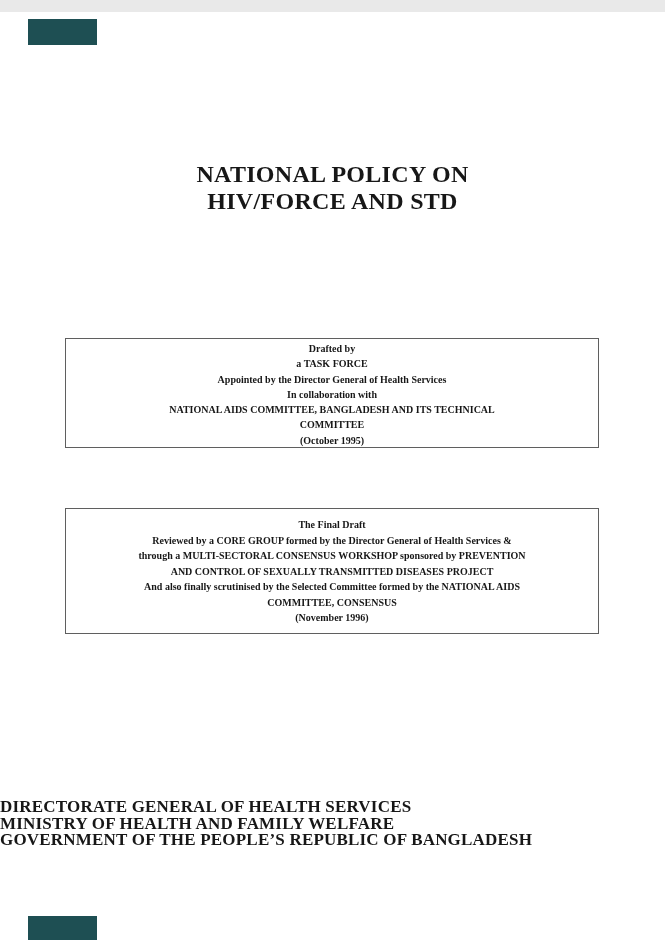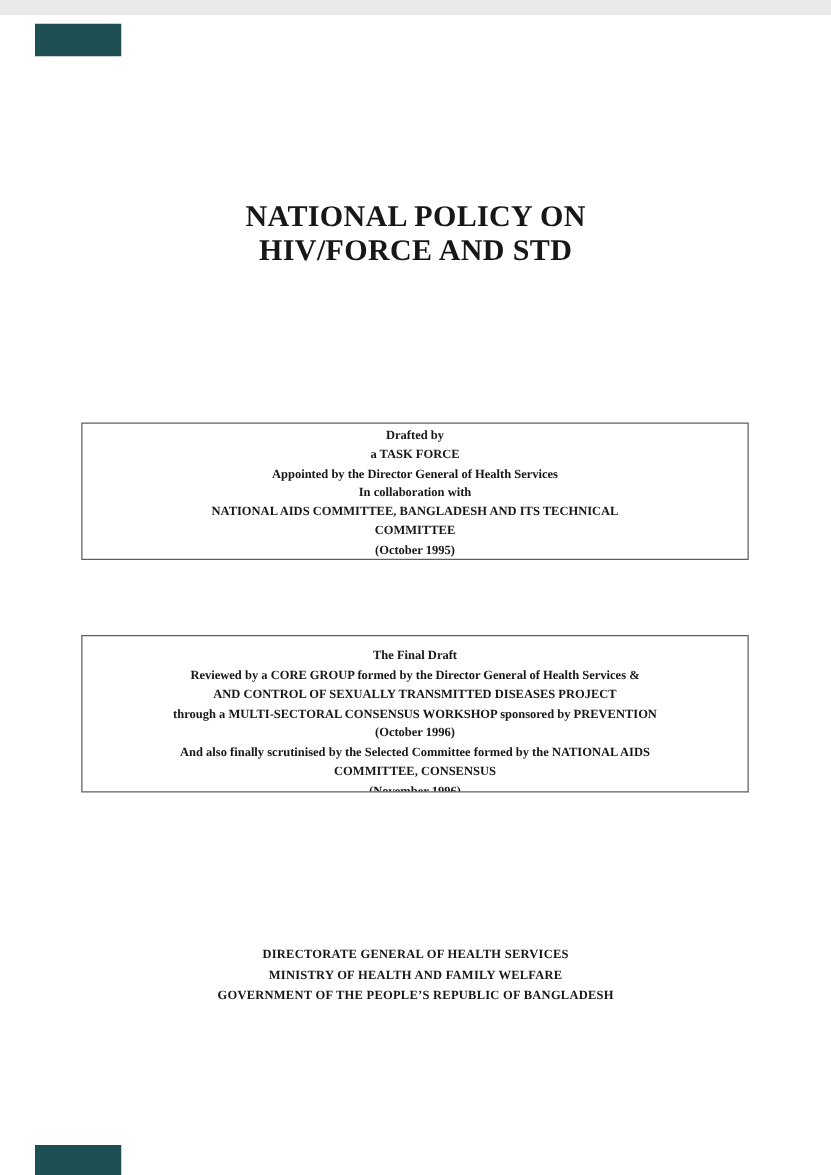--- a/index.html
+++ b/index.html
@@ -97,8 +97,8 @@
   <div class="text-box box-final" style="border-color: rgb(95, 95, 95);">
     <div class="ln">The Final Draft</div>
     <div class="ln">Reviewed by a CORE GROUP formed by the Director General of Health Services &amp;</div>
+    <div class="ln">through a MULTI-SECTORAL CONSENSUS WORKSHOP sponsored by PREVENTION</div>
     <div class="ln">AND CONTROL OF SEXUALLY TRANSMITTED DISEASES PROJECT</div>
-    <div class="ln">through a MULTI-SECTORAL CONSENSUS WORKSHOP sponsored by PREVENTION</div>
     <div class="ln">(October 1996)</div>
     <div class="ln">And also finally scrutinised by the Selected Committee formed by the NATIONAL AIDS</div>
     <div class="ln">COMMITTEE, CONSENSUS</div>

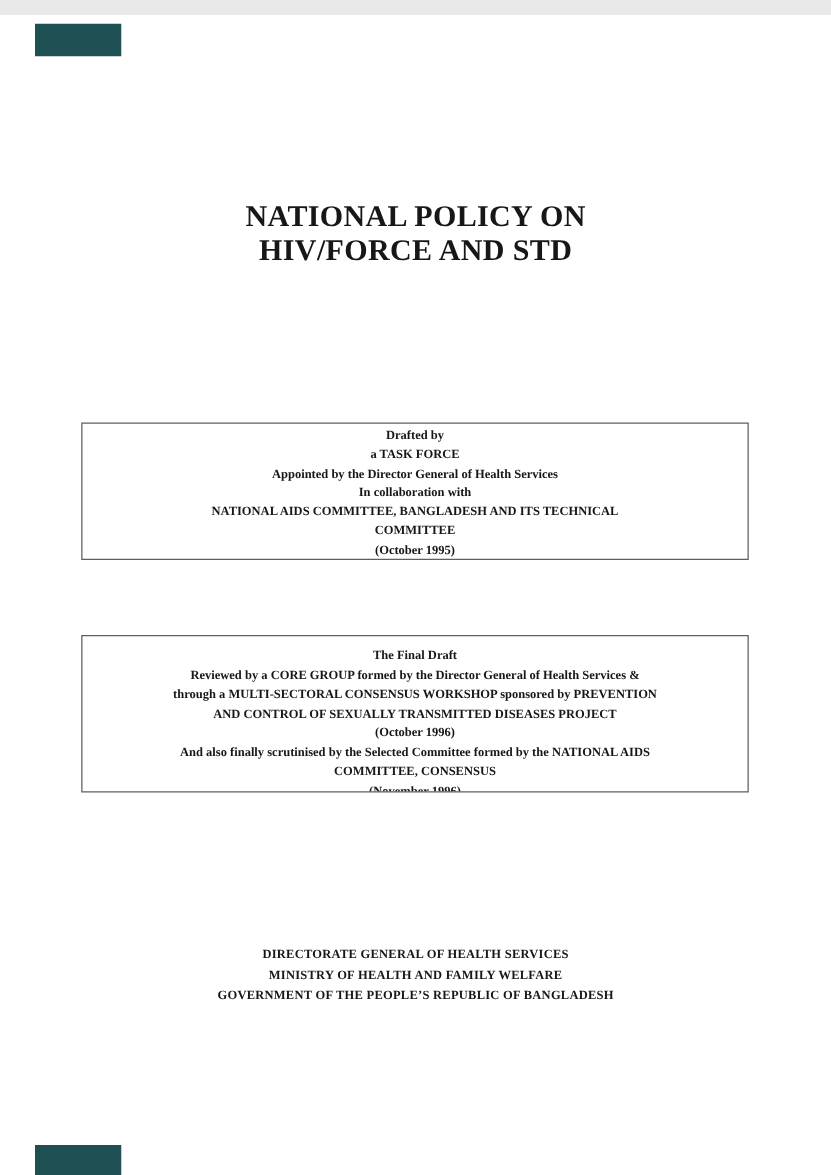--- a/index.html
+++ b/index.html
@@ -99,7 +99,6 @@
     <div class="ln">Reviewed by a CORE GROUP formed by the Director General of Health Services &amp;</div>
     <div class="ln">through a MULTI-SECTORAL CONSENSUS WORKSHOP sponsored by PREVENTION</div>
     <div class="ln">AND CONTROL OF SEXUALLY TRANSMITTED DISEASES PROJECT</div>
-    <div class="ln">(October 1996)</div>
     <div class="ln">And also finally scrutinised by the Selected Committee formed by the NATIONAL AIDS</div>
     <div class="ln">COMMITTEE, CONSENSUS</div>
     <div class="ln">(November 1996)</div>

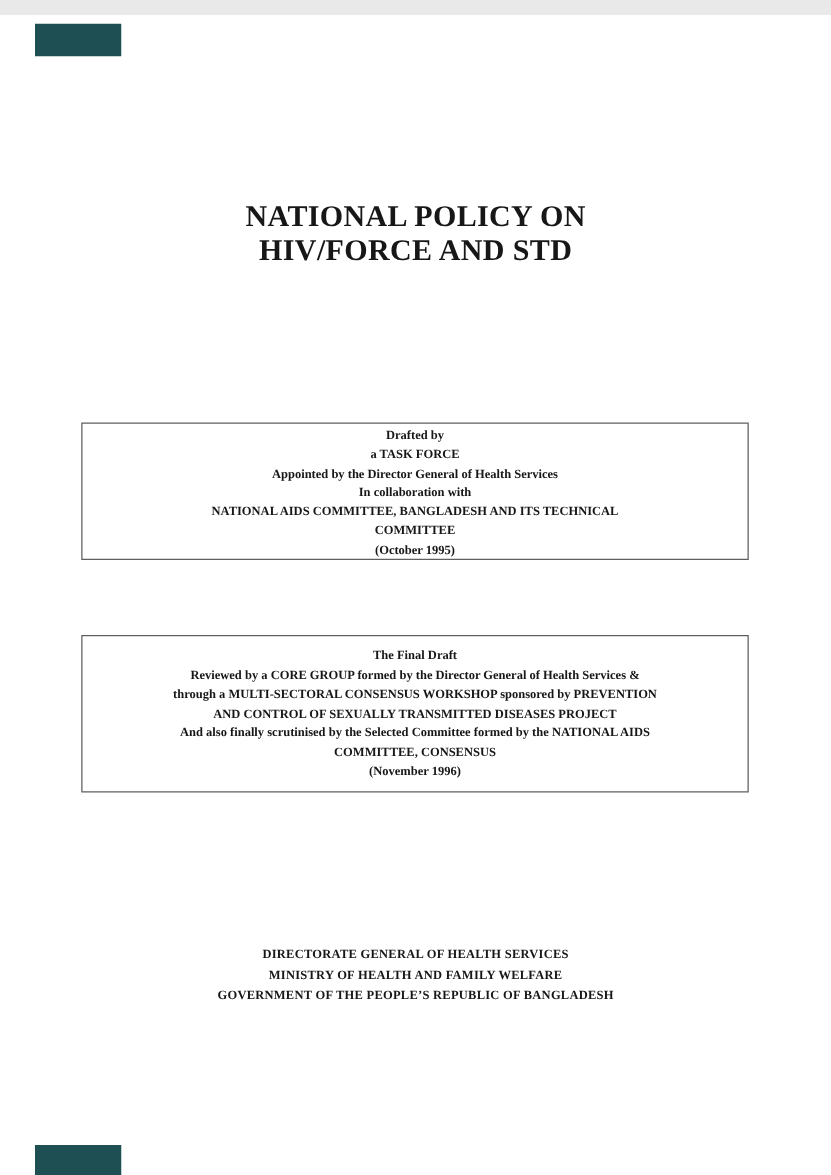--- a/index.html
+++ b/index.html
@@ -61,12 +61,12 @@
   }
   .publisher {
     position: absolute;
-    top: 744px;
+    top: 787px;
     left: 0;
     width: 100%;
-    text-align: center;
+    text-align: left;
     font-weight: bold;
-    font-size: 10px;
+    font-size: 17px;
     line-height: 16.5px;
     letter-spacing: 0.2px;
   }

